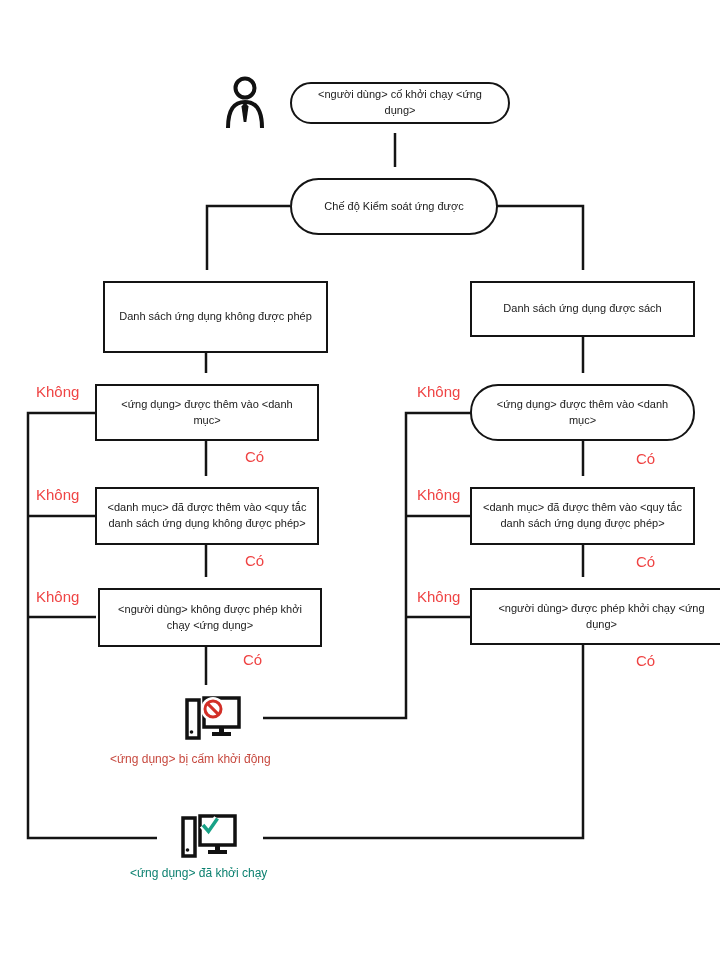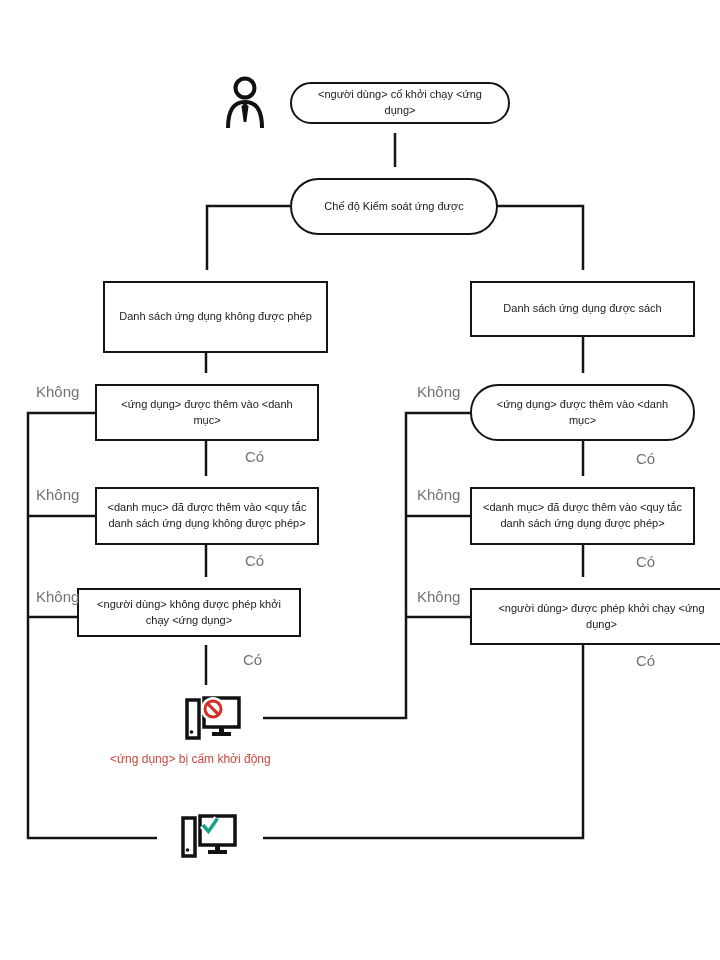--- a/index.html
+++ b/index.html
@@ -28,7 +28,7 @@
   #n-deny-user  { left:77px;  top:588px; width:224px; height:49px; }
   #n-allow-user { left:470px; top:588px; width:263px; height:57px; }
 
-  .lbl { position:absolute; font-size:15px; color:#737373; }
+  .lbl { position:absolute; font-size:15px; color:#ef4444; }
   #no-l1 { left:36px;  top:383px; } #no-l2 { left:36px;  top:486px; } #no-l3 { left:36px;  top:588px; }
   #no-r1 { left:417px; top:383px; } #no-r2 { left:417px; top:486px; } #no-r3 { left:417px; top:588px; }
   #yes-l1 { left:245px; top:448px; } #yes-l2 { left:245px; top:552px; } #yes-l3 { left:243px; top:651px; }

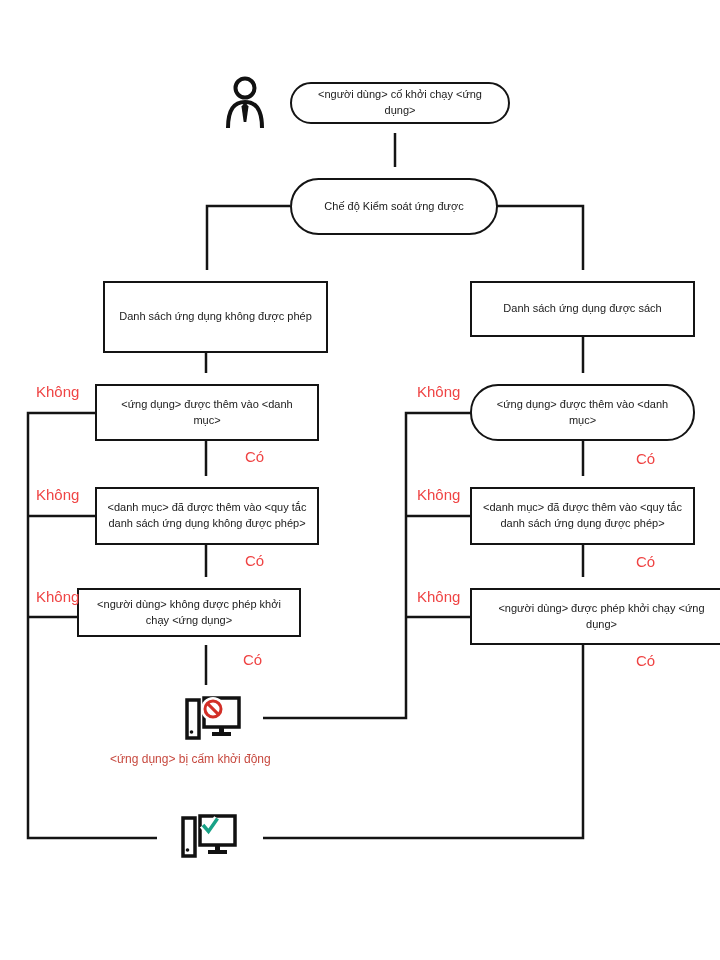--- a/index.html
+++ b/index.html
@@ -25,7 +25,7 @@
   #n-allow-add  { left:470px; top:384px; width:225px; height:57px; border-radius:28px; }
   #n-deny-rule  { left:95px;  top:487px; width:224px; height:58px; }
   #n-allow-rule { left:470px; top:487px; width:225px; height:58px; }
-  #n-deny-user  { left:77px;  top:588px; width:224px; height:49px; }
+  #n-deny-user  { left:98px;  top:588px; width:224px; height:59px; }
   #n-allow-user { left:470px; top:588px; width:263px; height:57px; }
 
   .lbl { position:absolute; font-size:15px; color:#ef4444; }

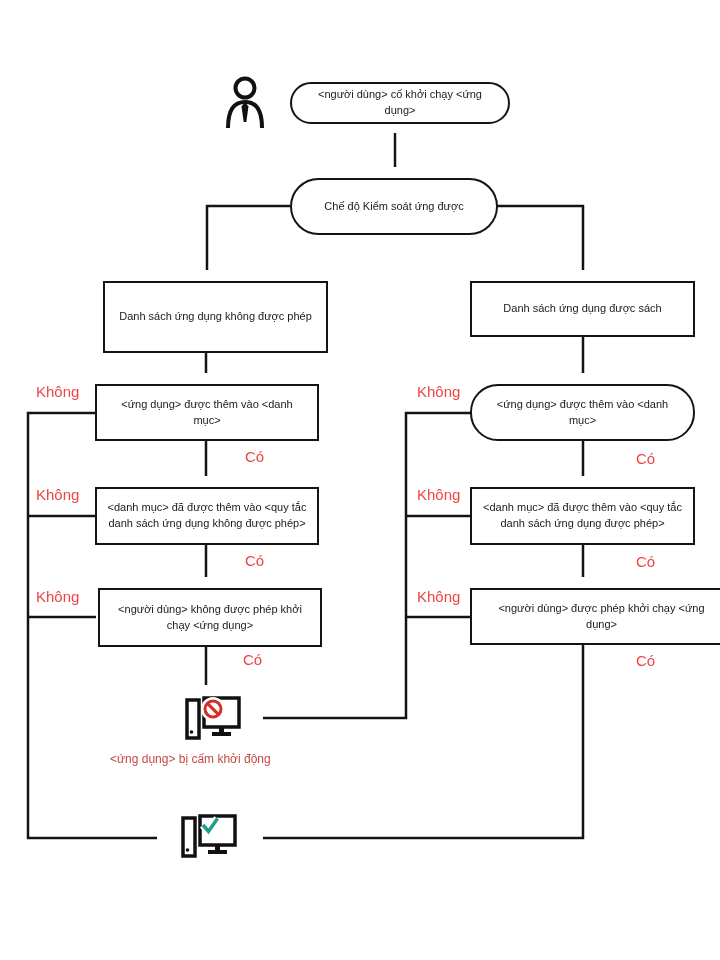--- a/index.html
+++ b/index.html
@@ -165,6 +165,7 @@
     </svg>
   </div>
 
+  <div class="outcome" id="out-started">&lt;ứng dụng&gt; đã khởi chạy</div>
 
 </div>
 

